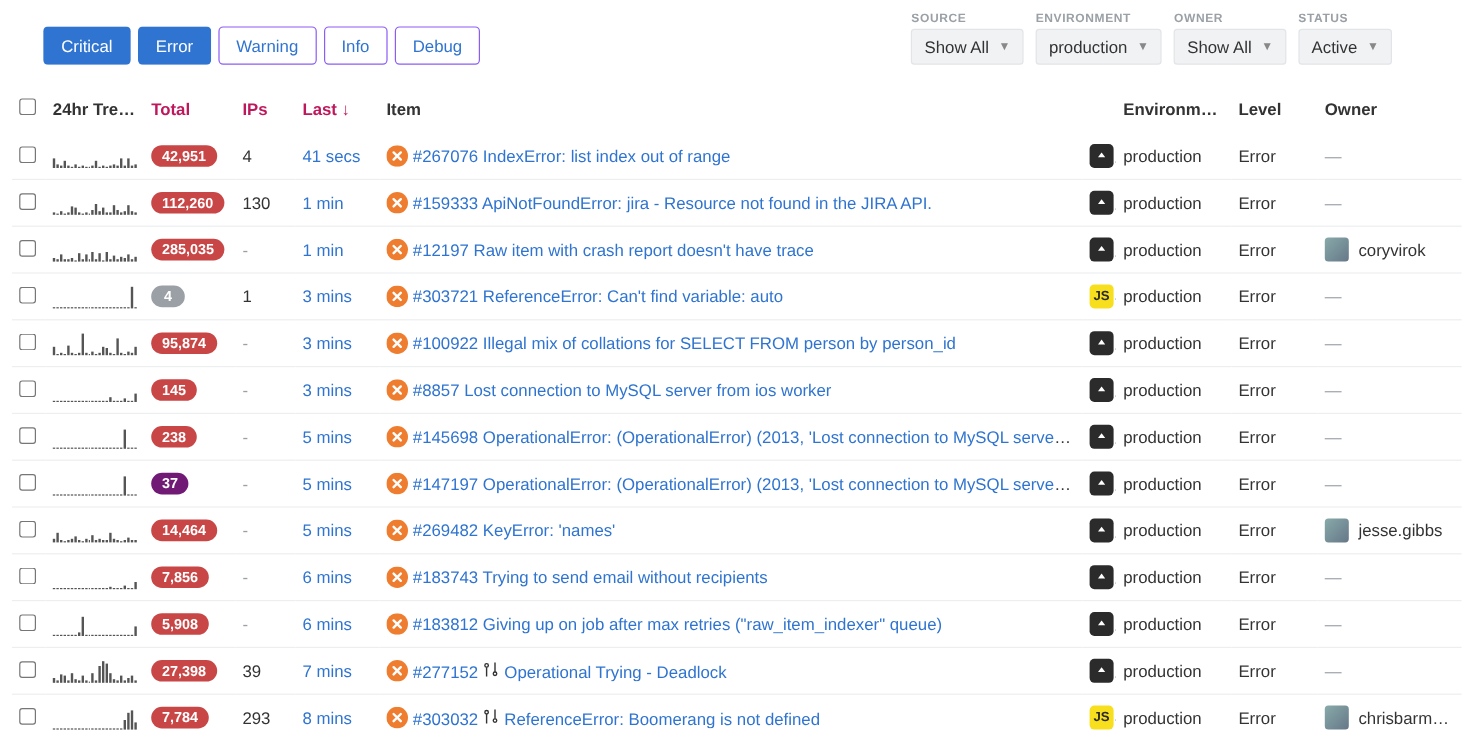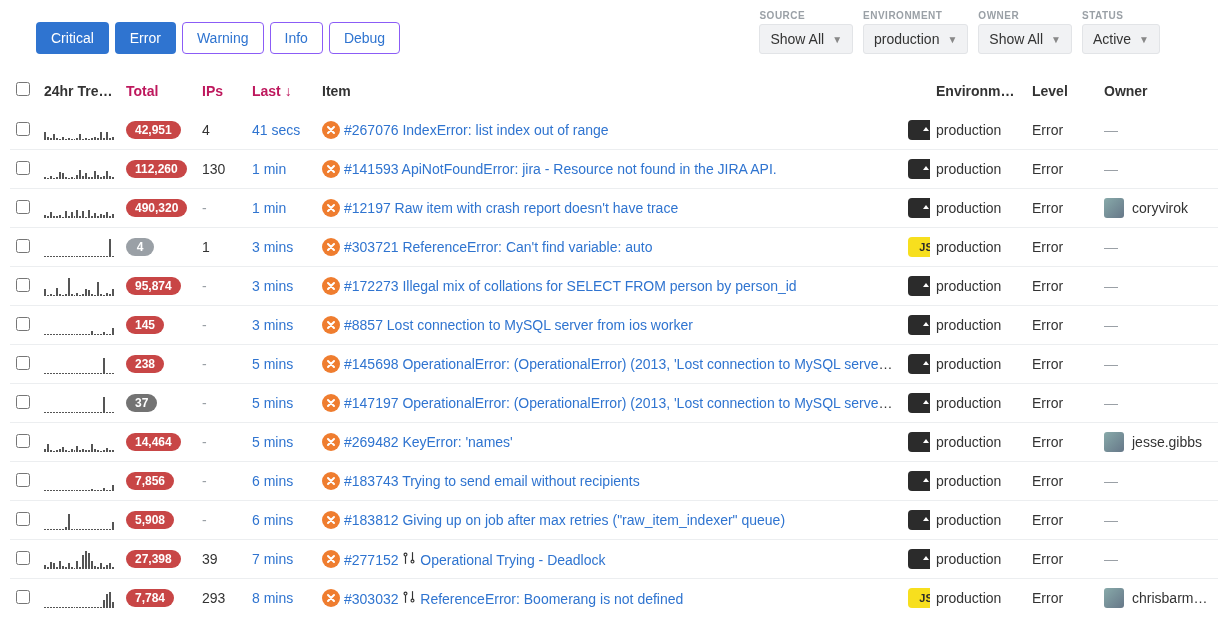--- a/index.html
+++ b/index.html
@@ -264,7 +264,7 @@
                 <path d="M2 2 L8 8 M8 2 L2 8" stroke="#fff" stroke-width="2" stroke-linecap="round"></path>
               </svg>
             </span>
-            <span class="itemtext"><span class="itemlink">#141593 ApiNotFoundError: jira - Resource not found in the JIRA API.</span></span>
+            <span class="itemtext"><span class="itemlink">#159333 ApiNotFoundError: jira - Resource not found in the JIRA API.</span></span>
           </div>
         </td>
         <td><span class="envicon dark">

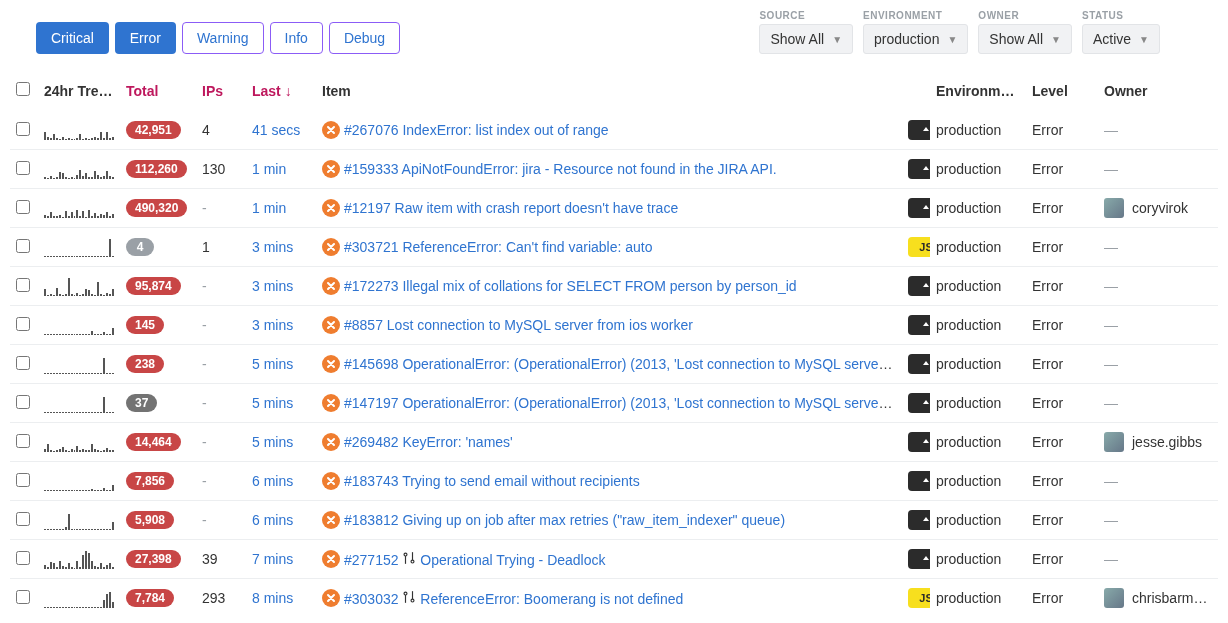--- a/index.html
+++ b/index.html
@@ -306,7 +306,7 @@
             <i style="height: 4px;"></i>
           </div>
         </td>
-        <td><span class="pill red">490,320</span></td>
+        <td><span class="pill red">285,035</span></td>
         <td><span class="dash">-</span></td>
         <td><span class="lastlink">1 min</span></td>
         <td>

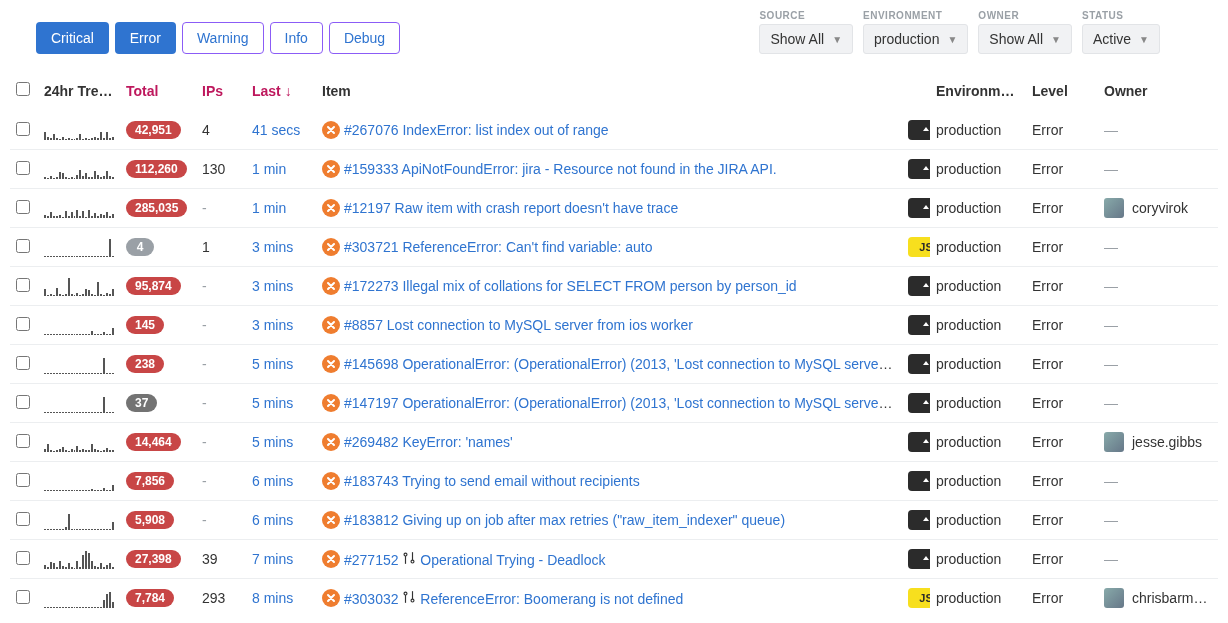--- a/index.html
+++ b/index.html
@@ -87,7 +87,7 @@
 .itemtext { overflow: hidden; text-overflow: ellipsis; white-space: nowrap; }
 .wrench { color: #555; display: inline-flex; align-items: center; }
 .envicon {
-  width: 36px; height: 20px; border-radius: 4px; display: inline-flex;
+  width: 20px; height: 20px; border-radius: 4px; display: inline-flex;
   align-items: center; justify-content: center; font-size: 10px; font-weight: 700;
 }
 .envicon.dark { background: #2b2b2b; color: #fff; }

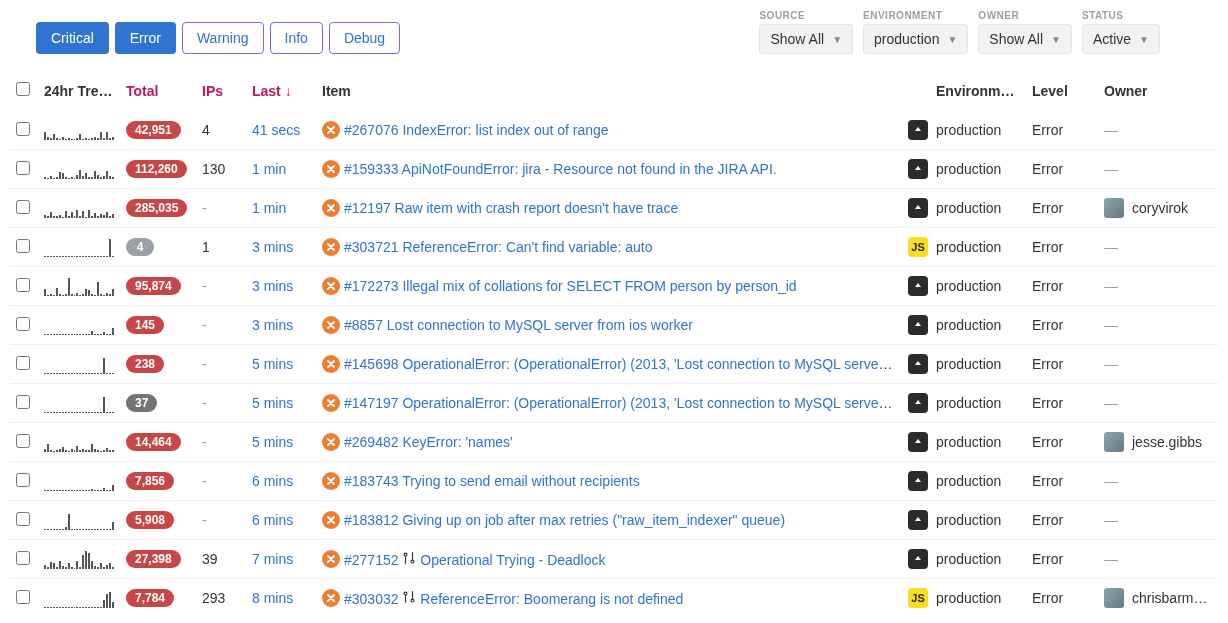--- a/index.html
+++ b/index.html
@@ -421,7 +421,7 @@
                 <path d="M2 2 L8 8 M8 2 L2 8" stroke="#fff" stroke-width="2" stroke-linecap="round"></path>
               </svg>
             </span>
-            <span class="itemtext"><span class="itemlink">#172273 Illegal mix of collations for SELECT FROM person by person_id</span></span>
+            <span class="itemtext"><span class="itemlink">#100922 Illegal mix of collations for SELECT FROM person by person_id</span></span>
           </div>
         </td>
         <td><span class="envicon dark">

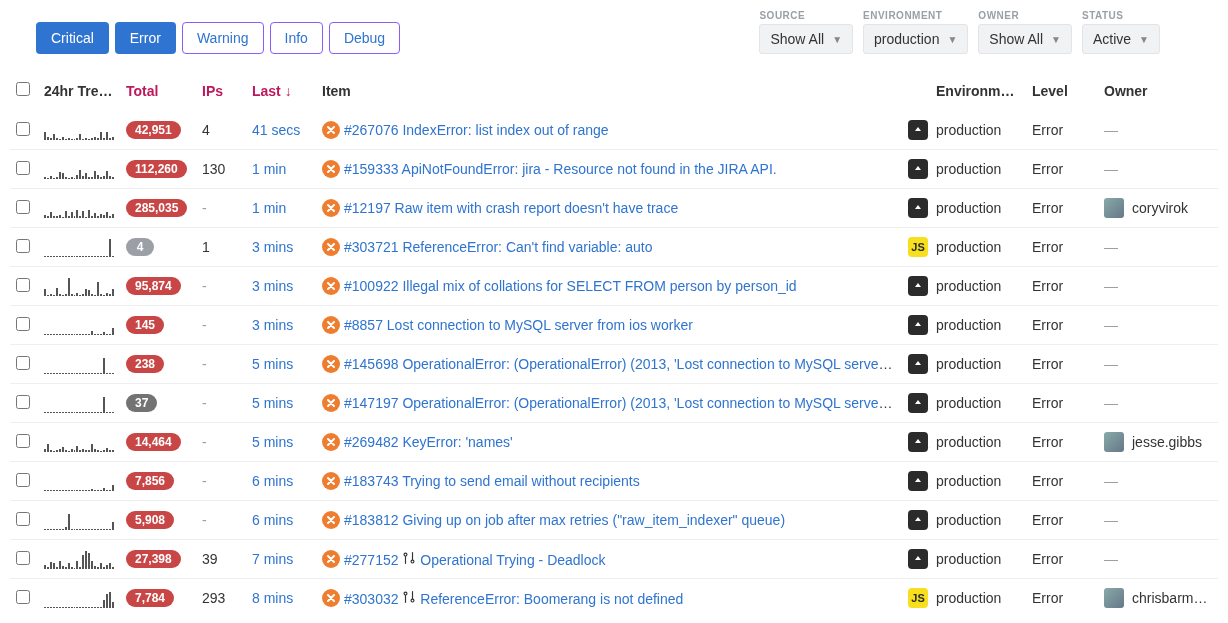--- a/index.html
+++ b/index.html
@@ -75,7 +75,7 @@
   color: #fff; font-size: 12px; font-weight: 700; text-align: center;
 }
 .pill.red { background: #c84646; }
-.pill.orange { background: #737373; }
+.pill.orange { background: #701a75; }
 .pill.grey { background: #9aa0a6; }
 .lastlink, .itemlink { color: #2f74d0; cursor: pointer; }
 .itemcell { display: flex; align-items: center; gap: 4px; overflow: hidden; }

